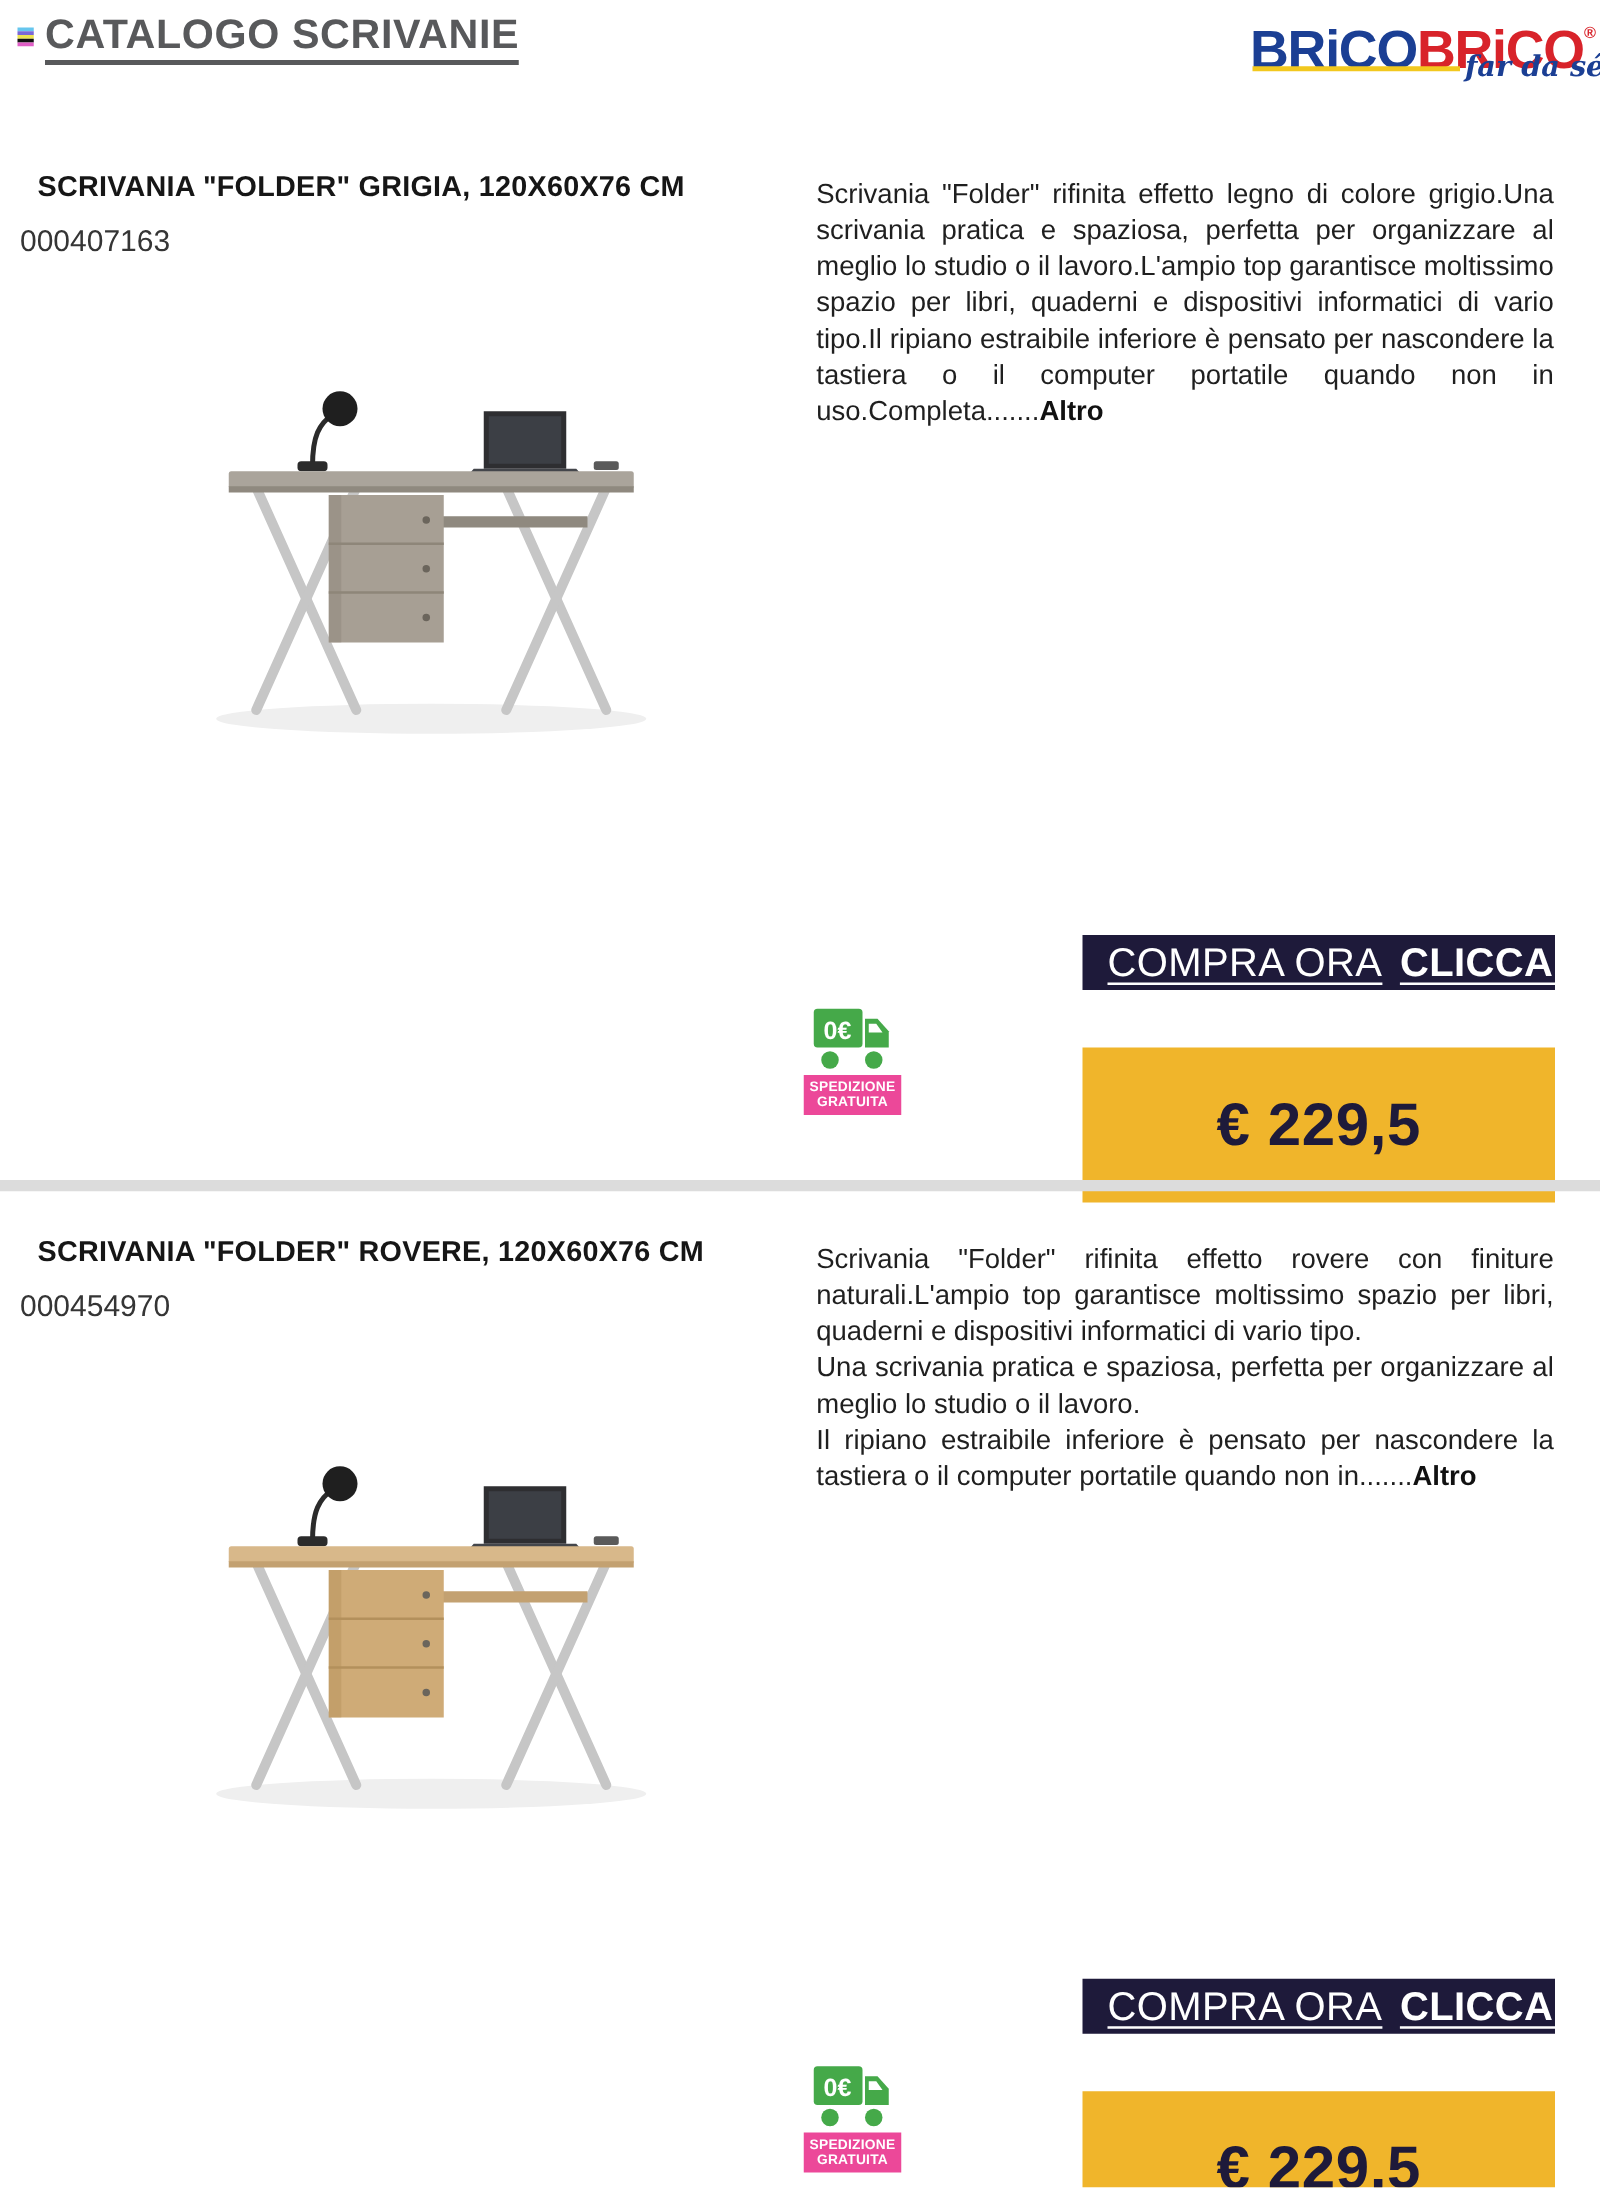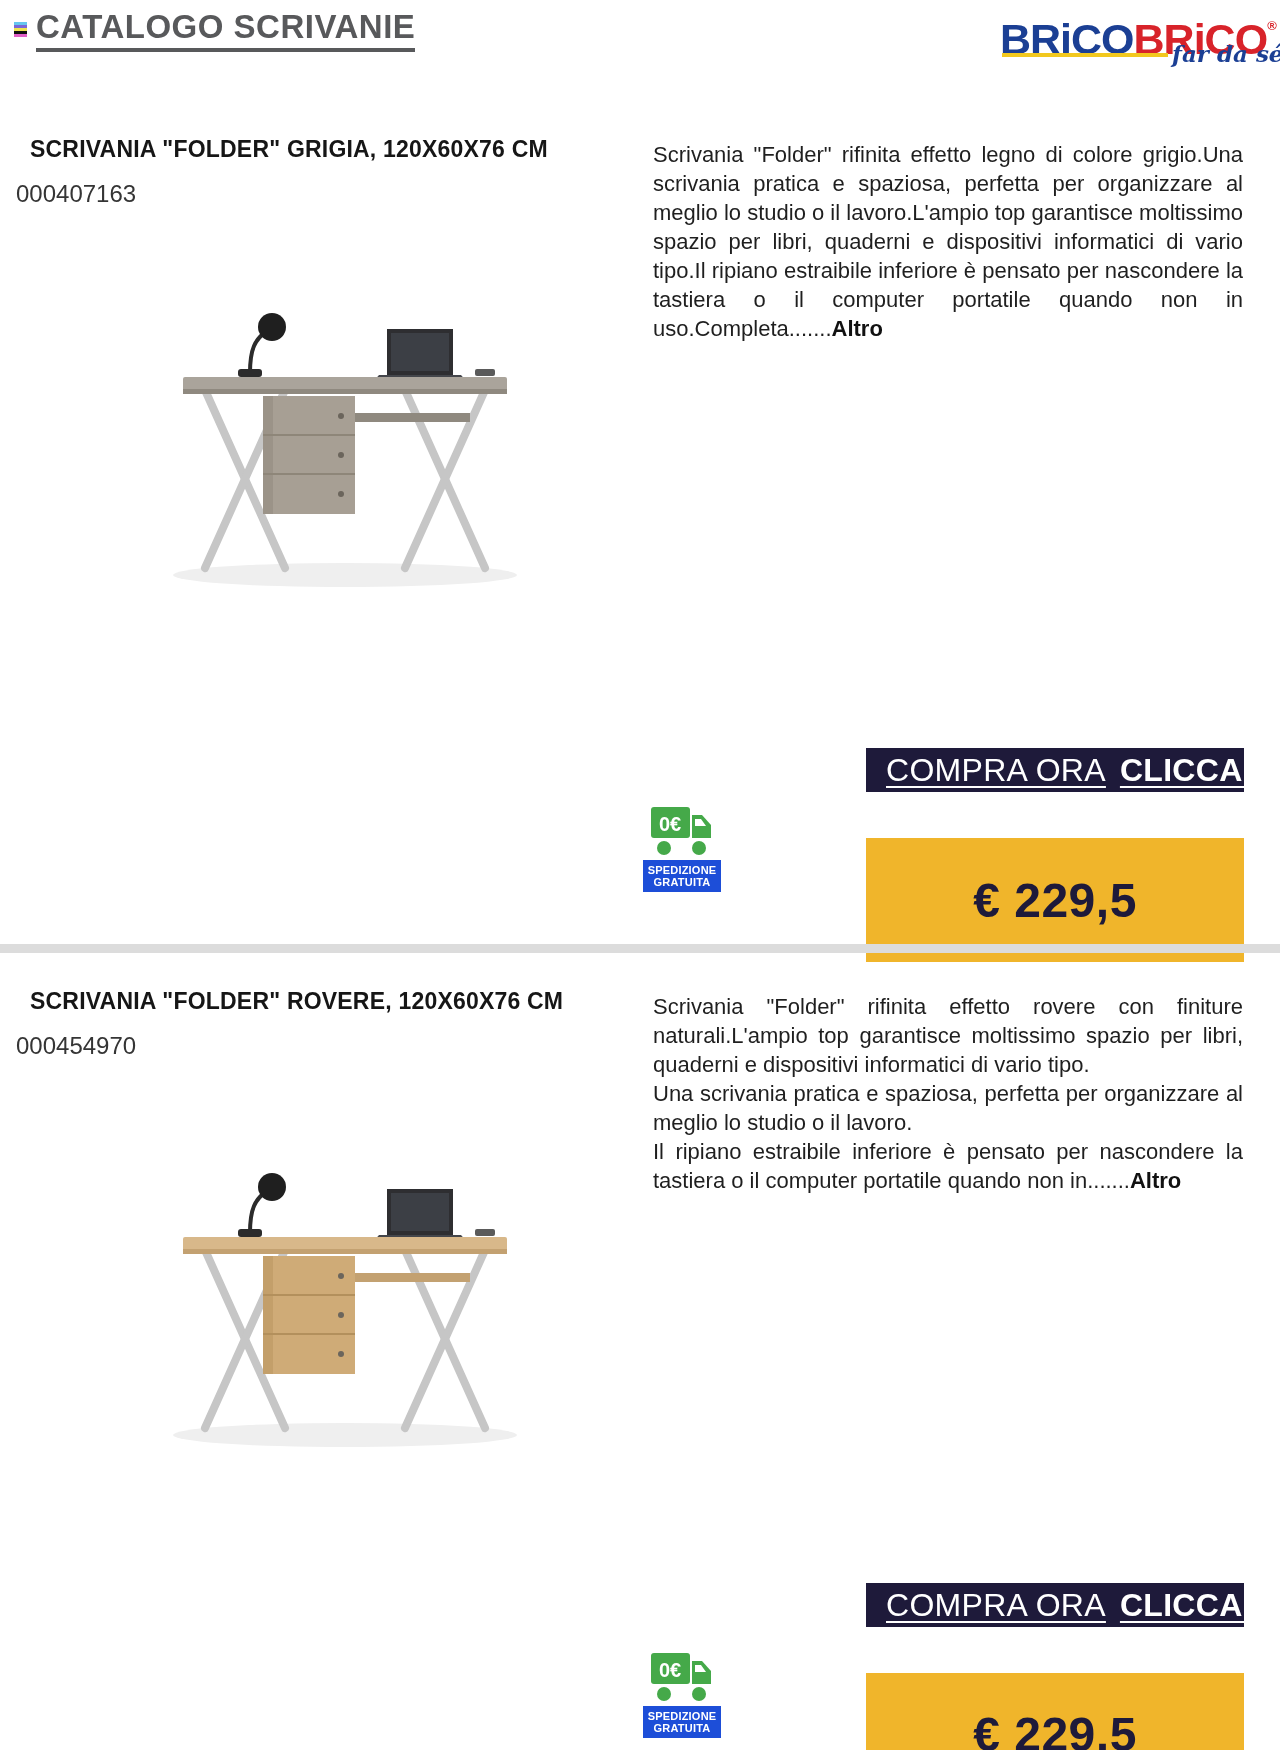--- a/index.html
+++ b/index.html
@@ -50,7 +50,7 @@
   
   .ship{position:absolute;left:643px;width:78px;display:flex;flex-direction:column;align-items:center;}
   .ship-label{
-    margin-top:2px;background:#1d4ed8;color:#fff;font-size:11px;font-weight:bold;line-height:12px;
+    margin-top:2px;background:#ec4899;color:#fff;font-size:11px;font-weight:bold;line-height:12px;
     text-align:center;padding:4px 5px;letter-spacing:.2px;min-width:62px;
   }
   

